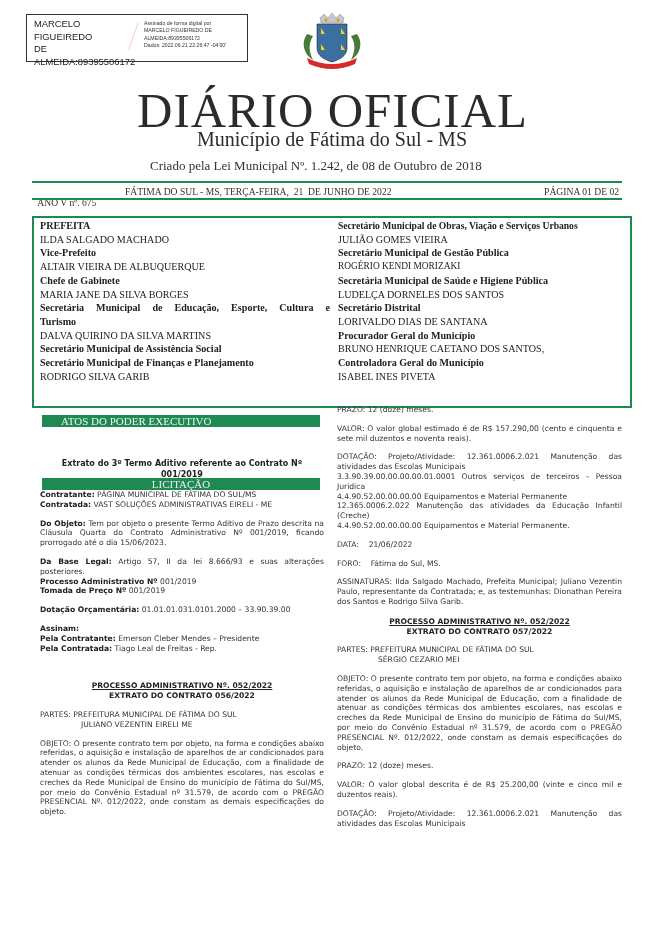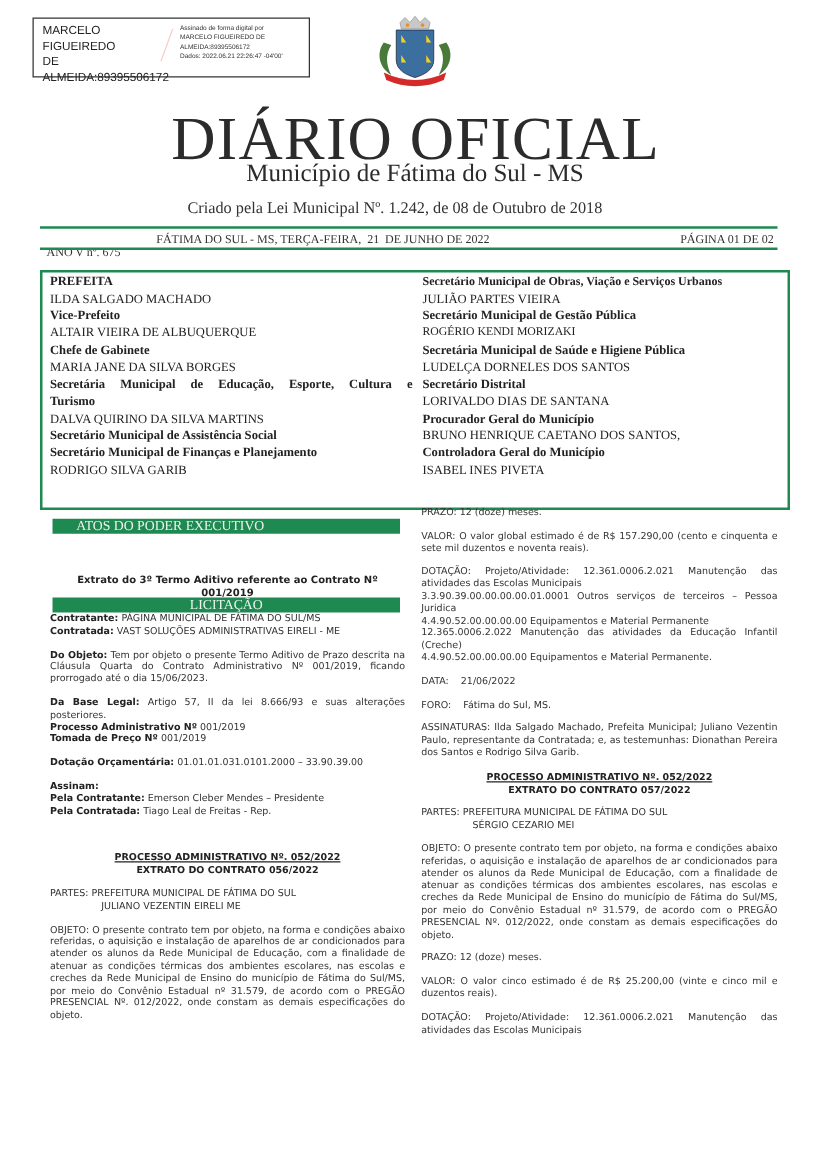--- a/index.html
+++ b/index.html
@@ -112,7 +112,7 @@
   </div>
   <div class="off-col right">
     <div class="off-title" style="font-size:9.6px">Secretário Municipal de Obras, Viação e Serviços Urbanos</div>
-    <div class="off-name">JULIÃO PARTES VIEIRA</div>
+    <div class="off-name">JULIÃO GOMES VIEIRA</div>
     <div class="off-title">Secretário Municipal de Gestão Pública</div>
     <div class="off-name" style="font-size:9.4px">ROGÉRIO KENDI MORIZAKI</div>
     <div class="off-title">Secretária Municipal de Saúde e Higiene Pública</div>

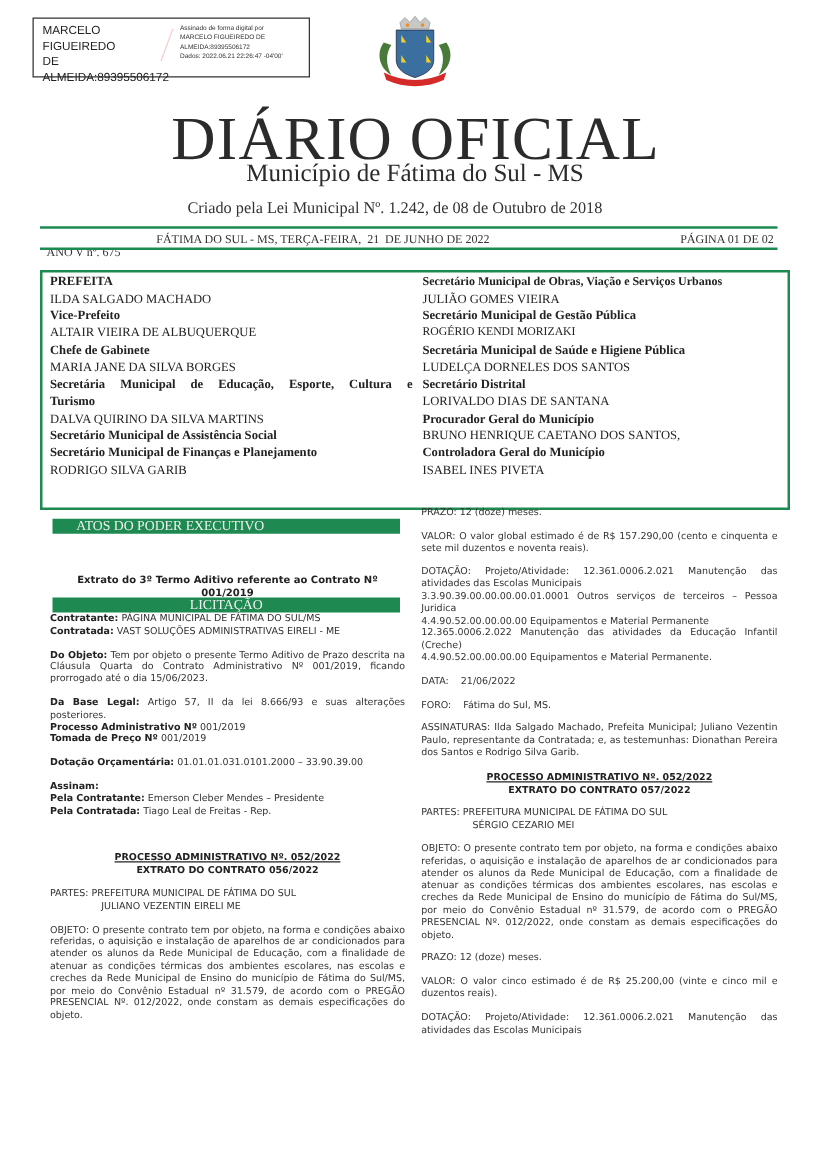--- a/index.html
+++ b/index.html
@@ -183,7 +183,7 @@
   <div style="height:9px"></div>
   <p>PRAZO:  12 (doze) meses.</p>
   <div style="height:9px"></div>
-  <p class="jt">VALOR:  O valor cinco estimado é de R$ 25.200,00 (vinte e cinco mil e duzentos reais).</p>
+  <p class="jt">VALOR:  O valor global descrita é de R$ 25.200,00 (vinte e cinco mil e duzentos reais).</p>
   <div style="height:9px"></div>
   <p class="jt">DOTAÇÃO: Projeto/Atividade: 12.361.0006.2.021 Manutenção das atividades das Escolas Municipais</p>
 </div>

